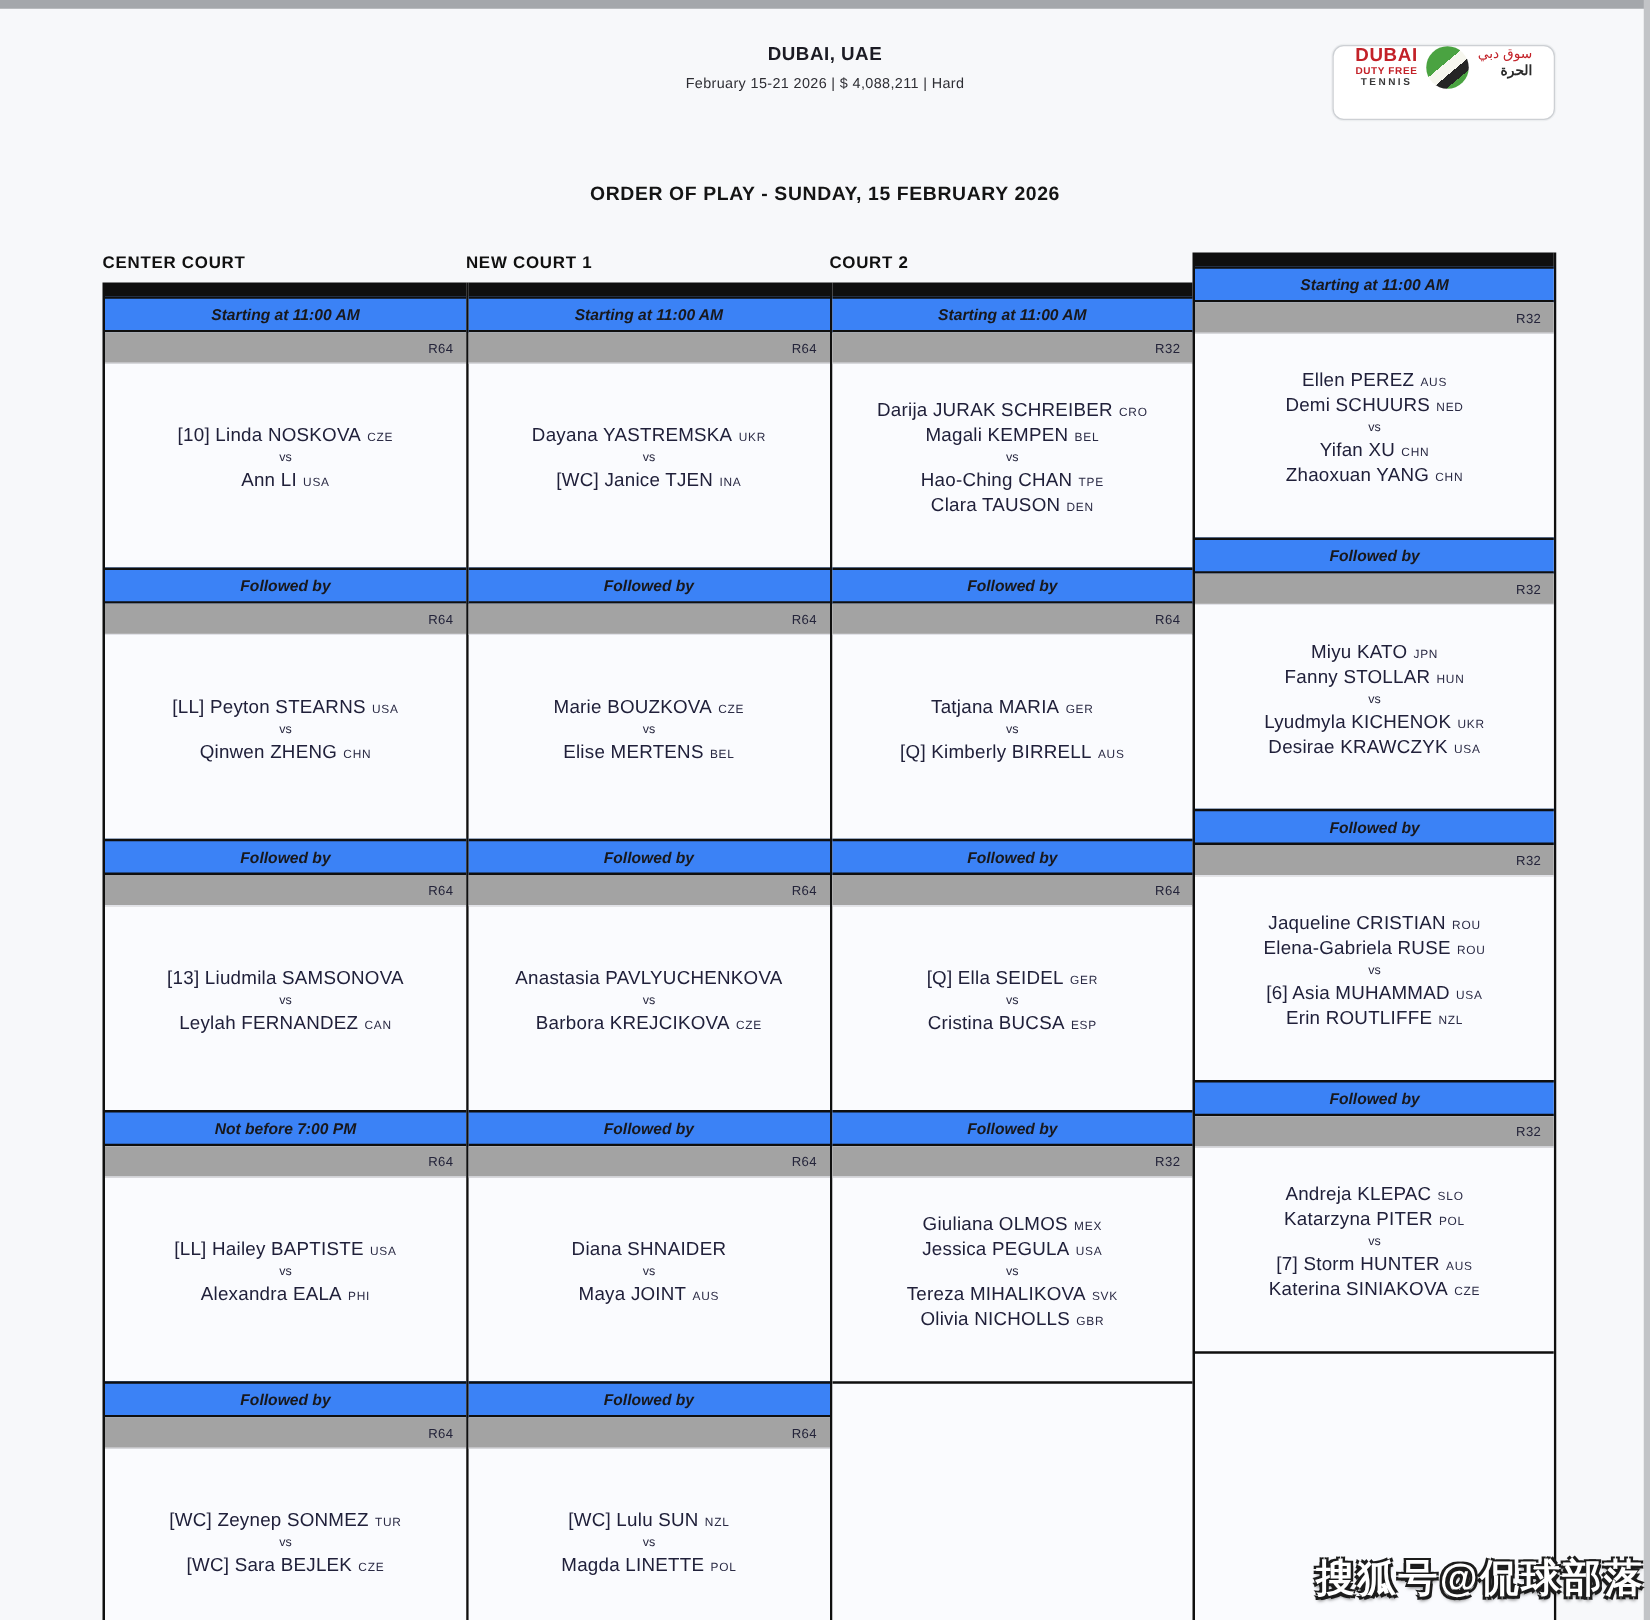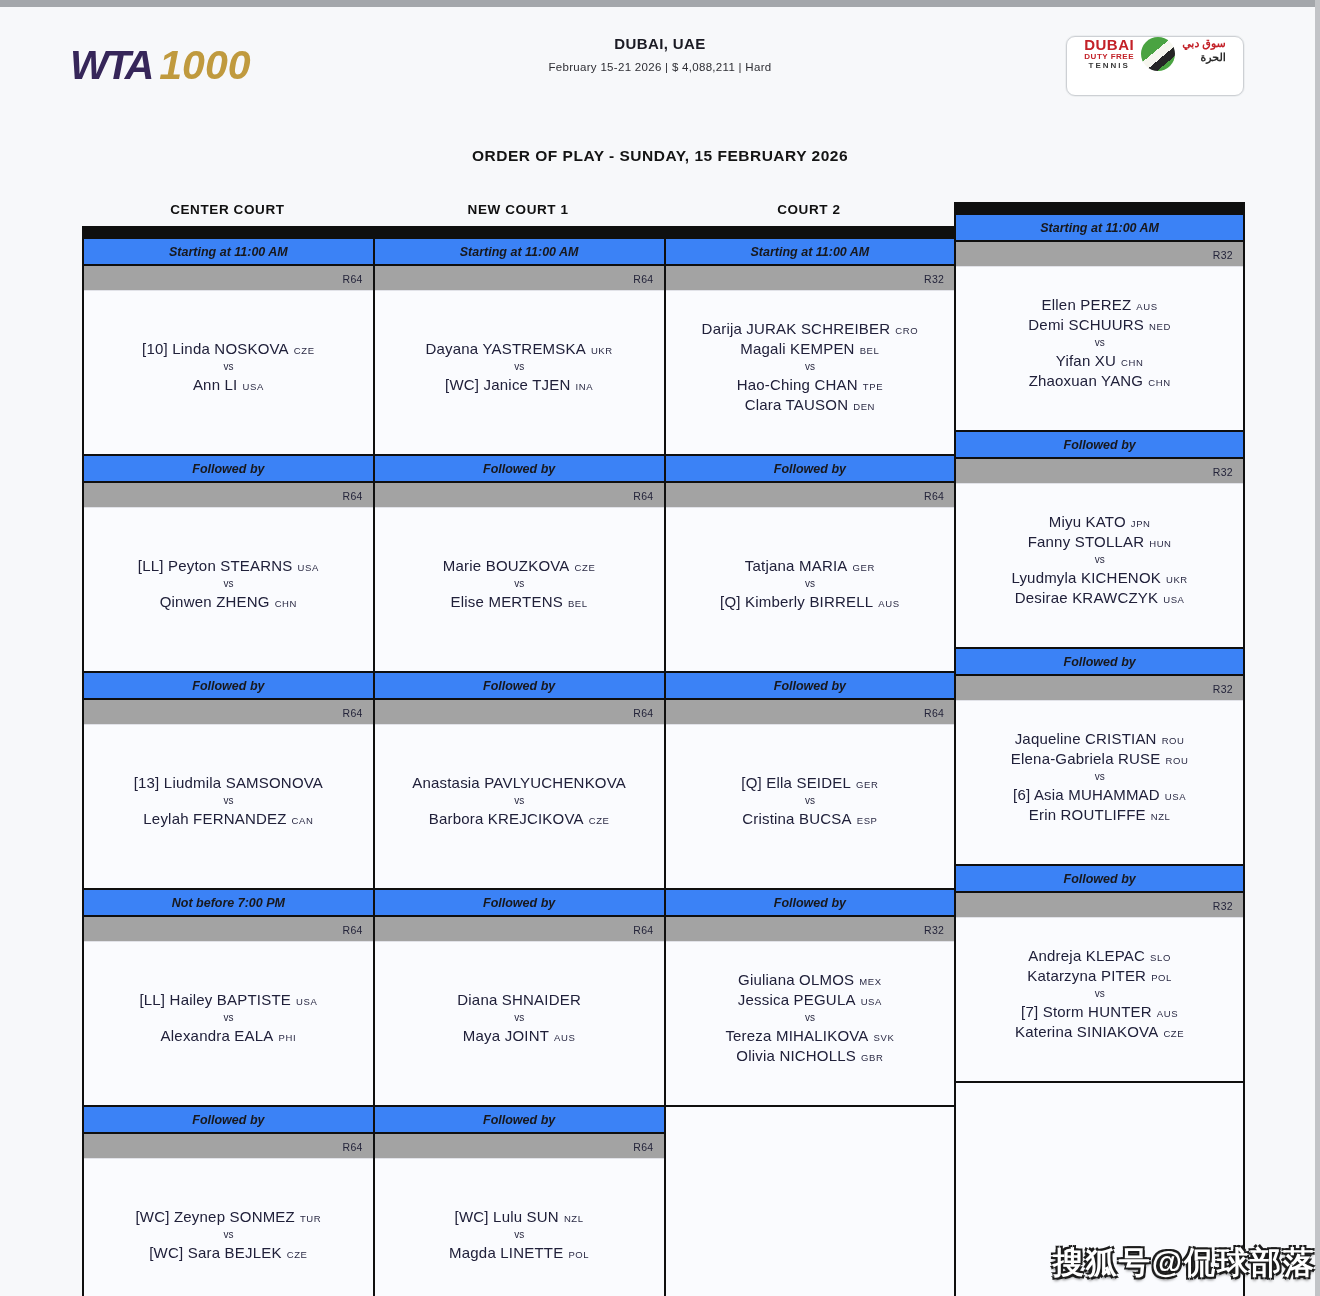--- a/index.html
+++ b/index.html
@@ -74,9 +74,6 @@
   <div class="top-strip"></div>
   <div class="right-strip"></div>
 
-  <div class="wta-logo">
-    <span class="brand">WTA</span><span class="tier">1000</span>
-  </div>
 
   <div class="title-block">
     <div class="t-city">DUBAI, UAE</div>

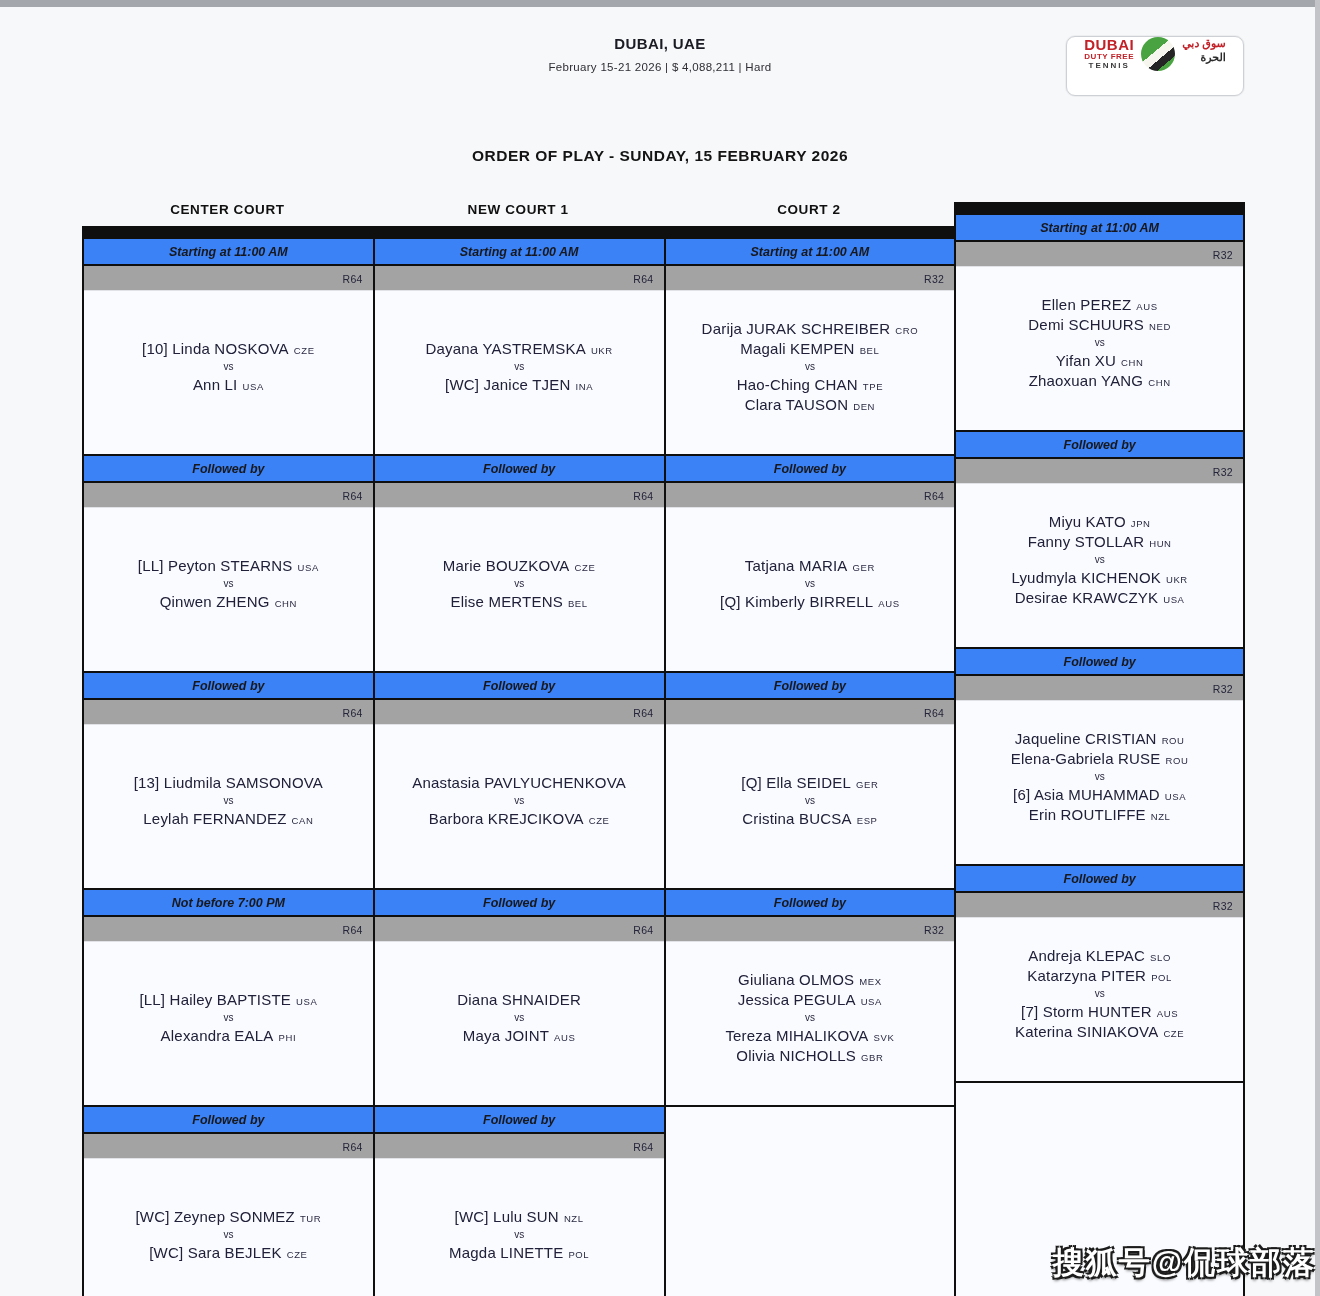--- a/index.html
+++ b/index.html
@@ -34,7 +34,7 @@
   .ball  { width:34px; height:34px; border-radius:50%;
            background:linear-gradient(140deg,#4aa341 42%,#f6f6ee 42%,#f6f6ee 60%,#252525 60%,#252525 76%,#4aa341 76%); }
   .sp-arabic { text-align:right; line-height:1.25; }
-  .sp-ar1 { color:#c32128; font-size:11px; font-weight:bold; }
+  .sp-ar1 { color:#c32128; font-size:11px; font-weight:normal; }
   .sp-ar2 { color:#2b2b2b; font-size:11px; font-weight:bold; }
 
   .order-title { position:absolute; left:0; top:147px; width:100%; text-align:center;

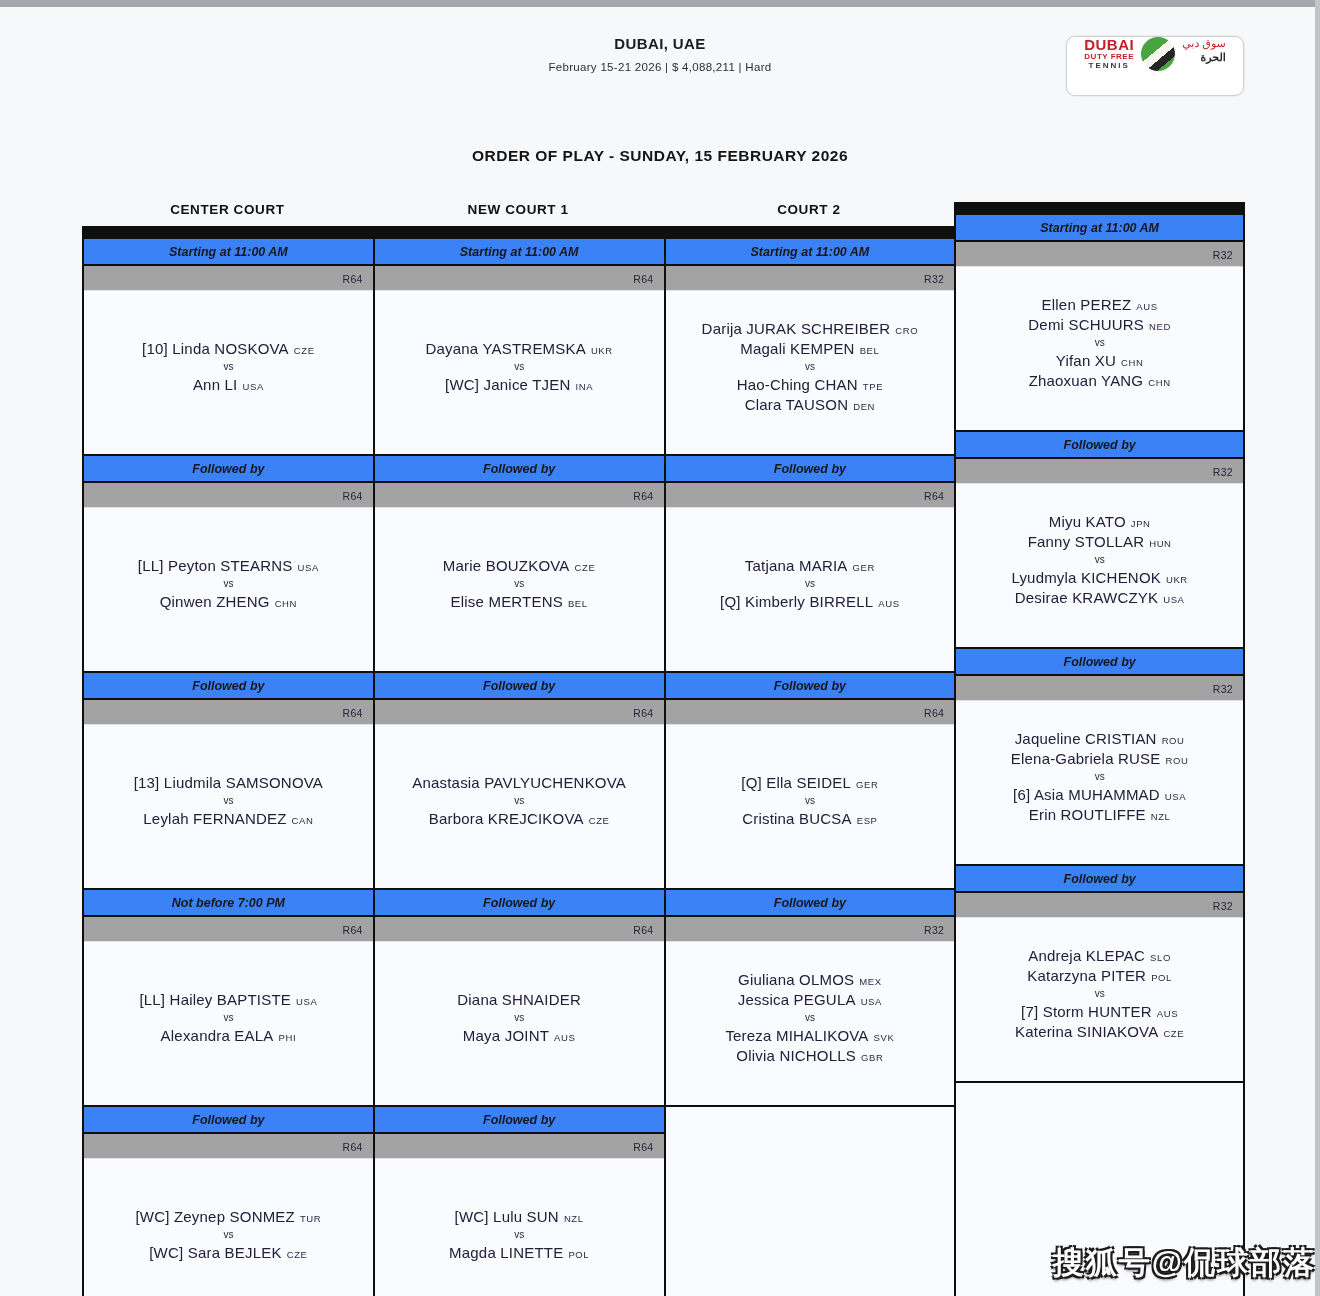--- a/index.html
+++ b/index.html
@@ -43,7 +43,7 @@
   
   .courts { position:absolute; left:82px; top:202px; width:1163px; }
   .court-grid { display:grid; grid-template-columns:repeat(4,1fr); }
-  .court-title { height:24px; text-align:center; font-weight:bold; font-size:13.5px;
+  .court-title { height:24px; font-weight:bold; font-size:13.5px;
                  letter-spacing:0.6px; color:#101010; }
   .court-box { border-left:2px solid #0f0f0f; }
   .court-col:last-child .court-box { border-right:2px solid #0f0f0f; }

